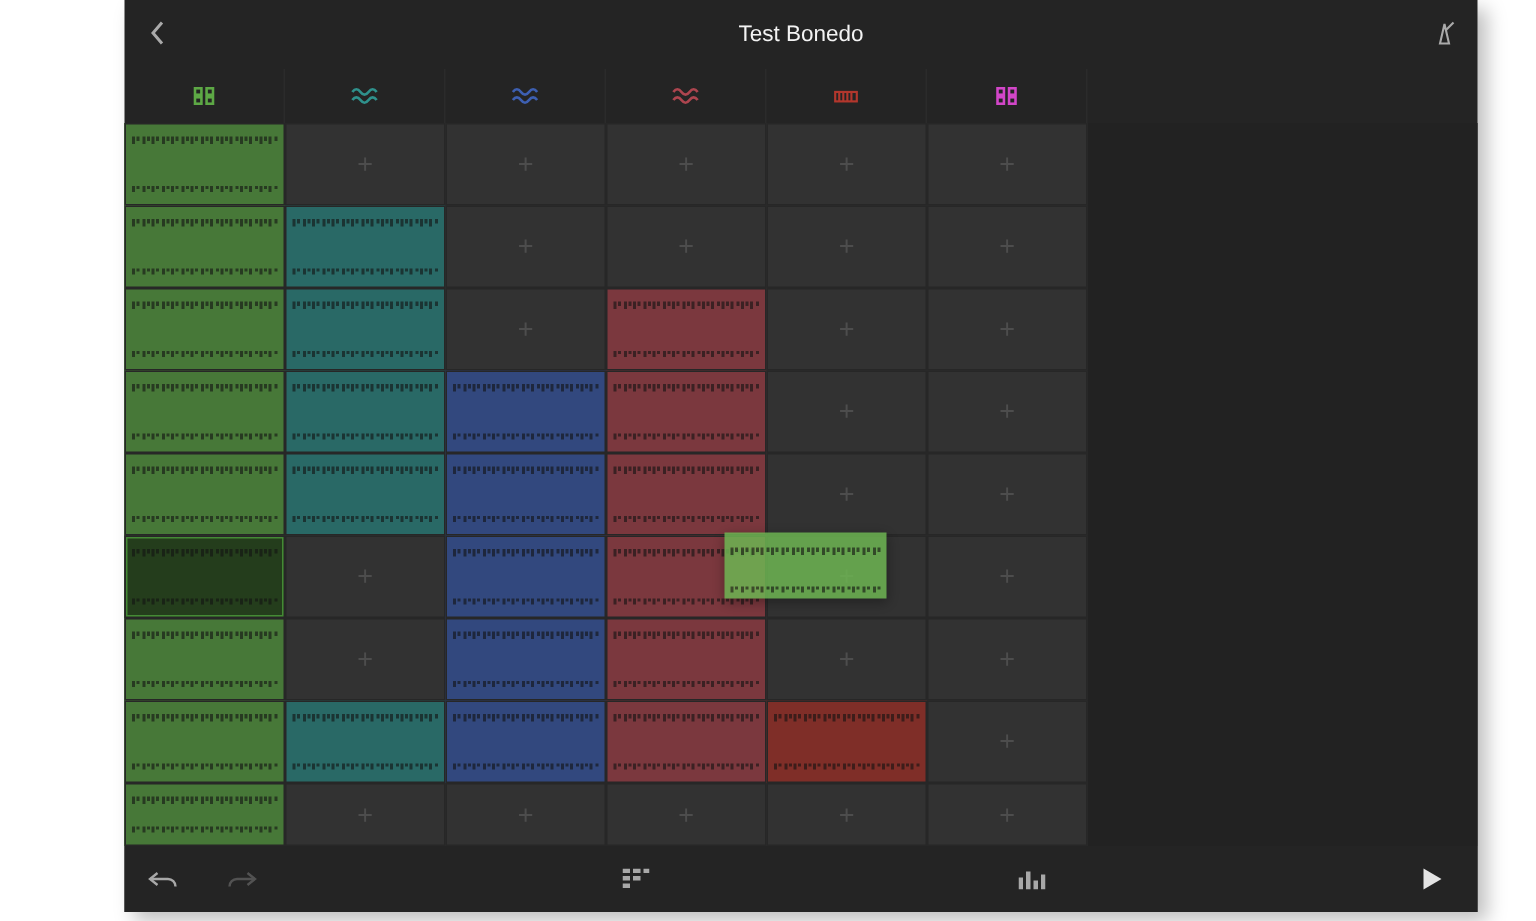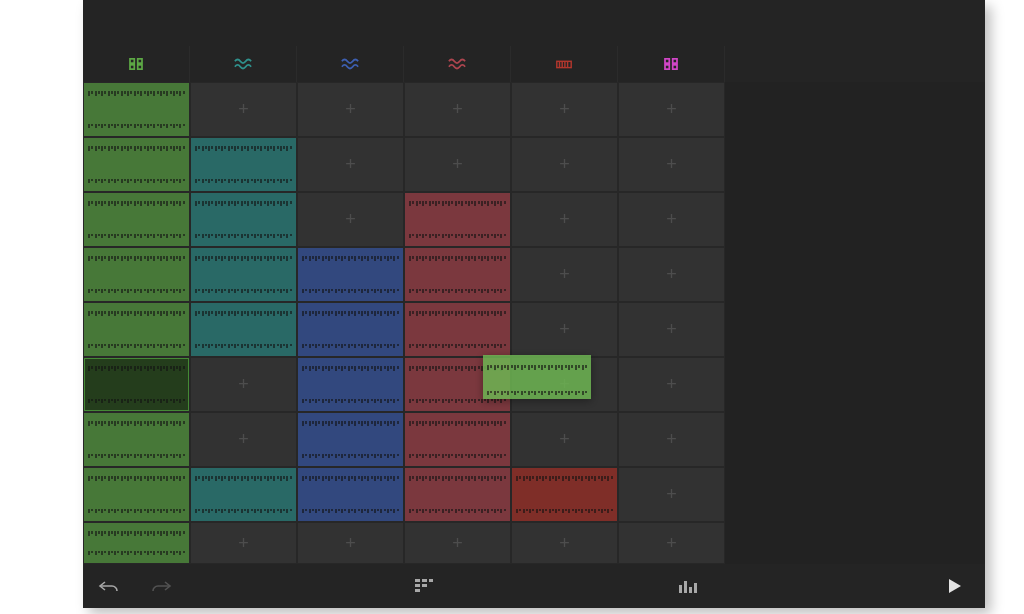--- a/index.html
+++ b/index.html
@@ -166,6 +166,20 @@
 <div class="shell">
   <div class="device">
 
+    <div class="topbar">
+      <div class="back">
+        <svg width="12" height="18" viewBox="0 0 12 18" fill="none" stroke="#aaa" stroke-width="2">
+          <polyline points="9,2 3,9 9,16"></polyline>
+        </svg>
+      </div>
+      <div class="title">Test Bonedo</div>
+      <div class="metronome">
+        <svg width="18" height="18" viewBox="0 0 18 18" fill="none" stroke="#aaa" stroke-width="1.4">
+          <path d="M6 16 L9 3 L12 16 Z"></path>
+            <line x1="10" y1="7" x2="15" y2="2"></line>
+        </svg>
+      </div>
+    </div>
 
     <div class="grid-area">
       <div class="track-headers" id="track-headers">

